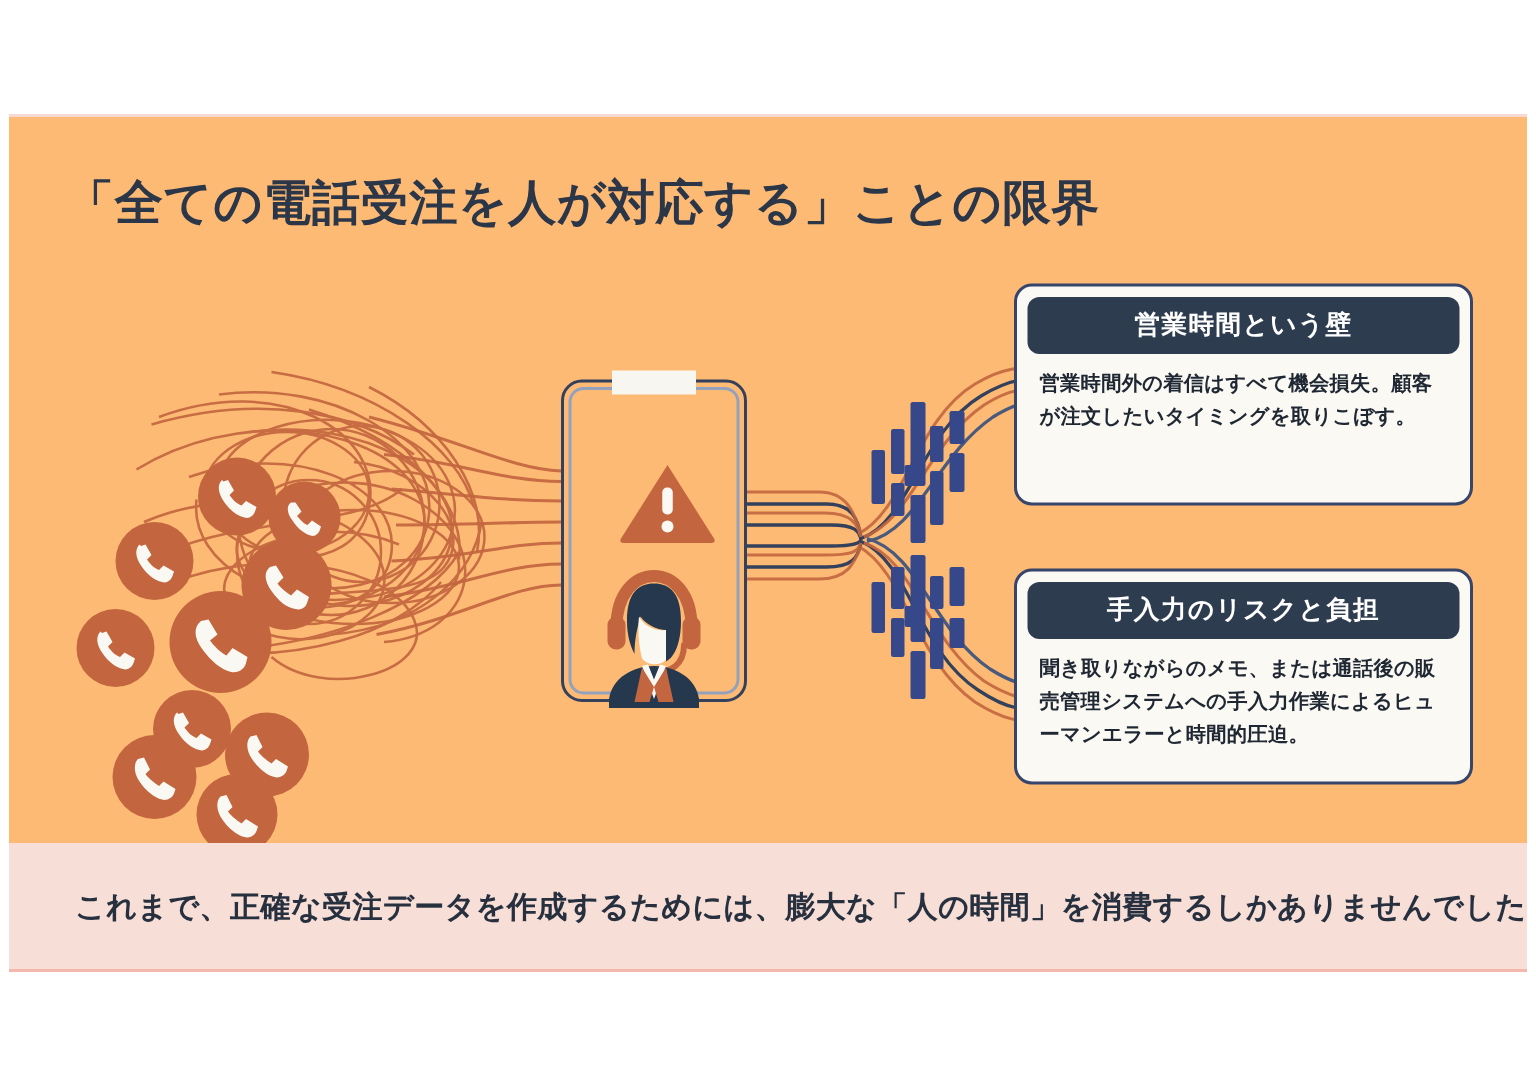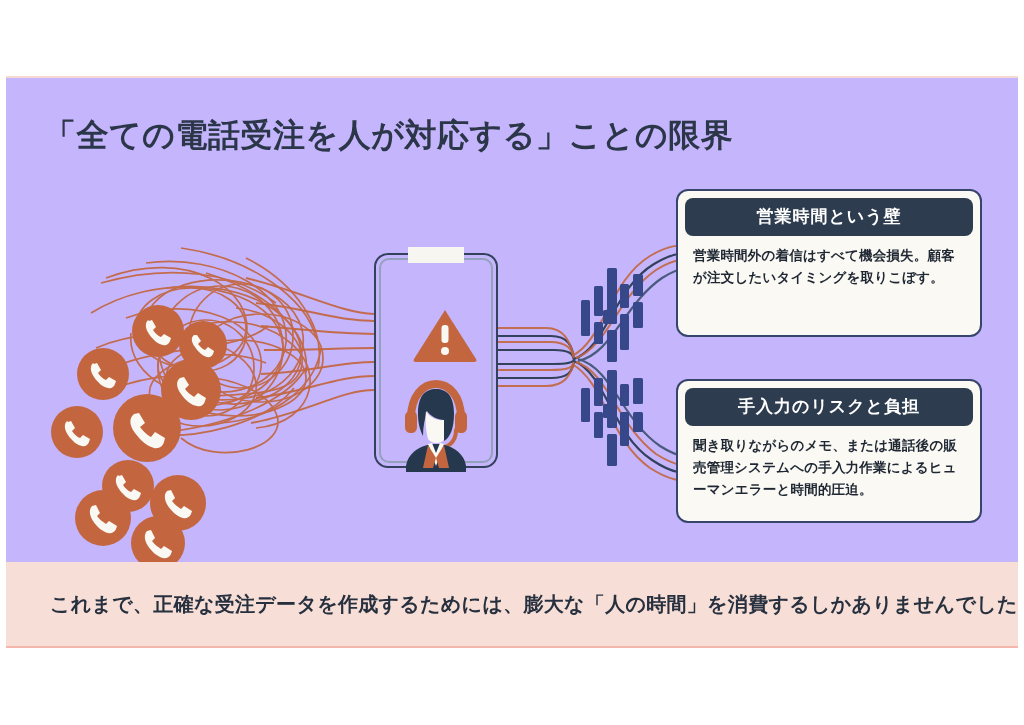--- a/index.html
+++ b/index.html
@@ -28,7 +28,7 @@
     top: 76px;
     width: 1012px;
     height: 572px;
-    background: #c4b5fd;
+    background: #fdba74;
     border-top: 2px solid #f6d9d2;
     border-bottom: 2px solid #f4b7ab;
     box-sizing: border-box;

